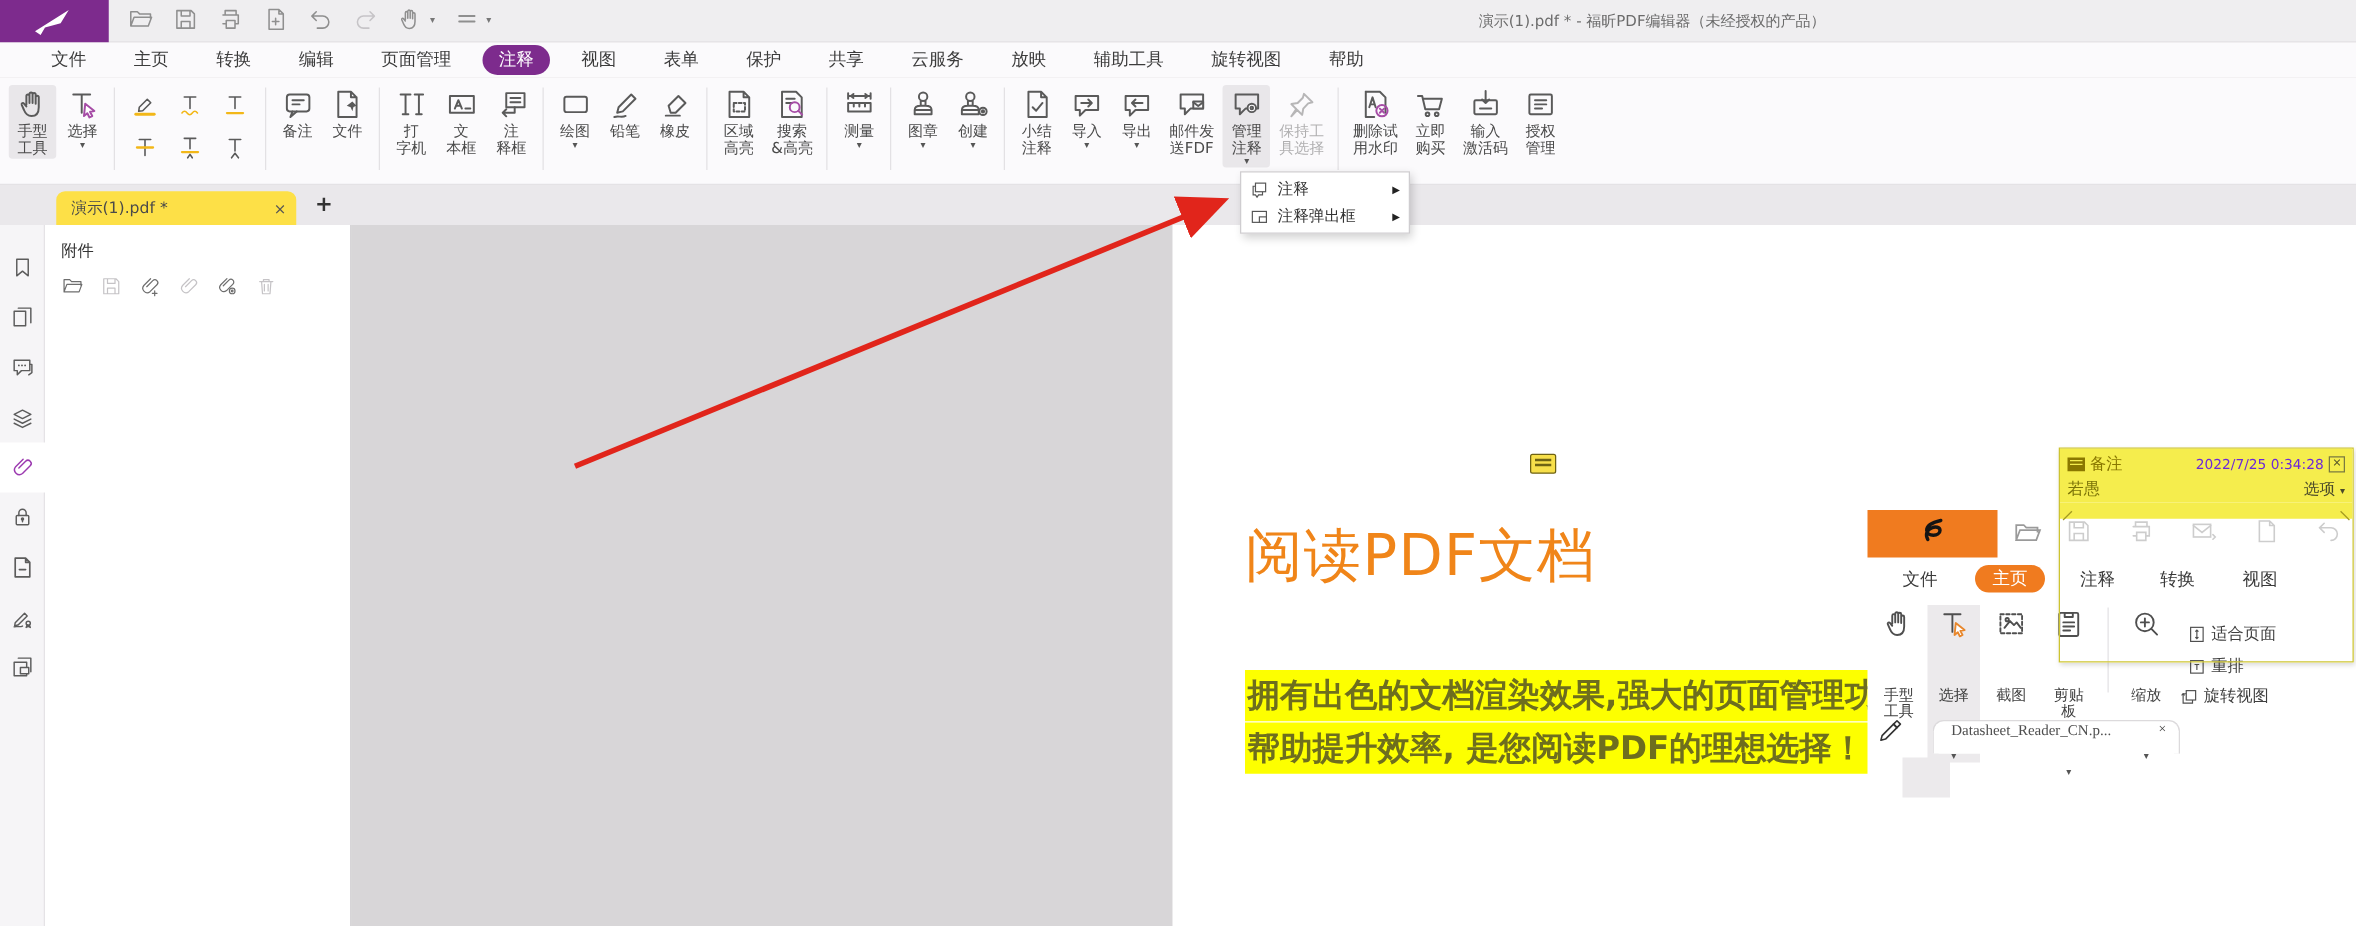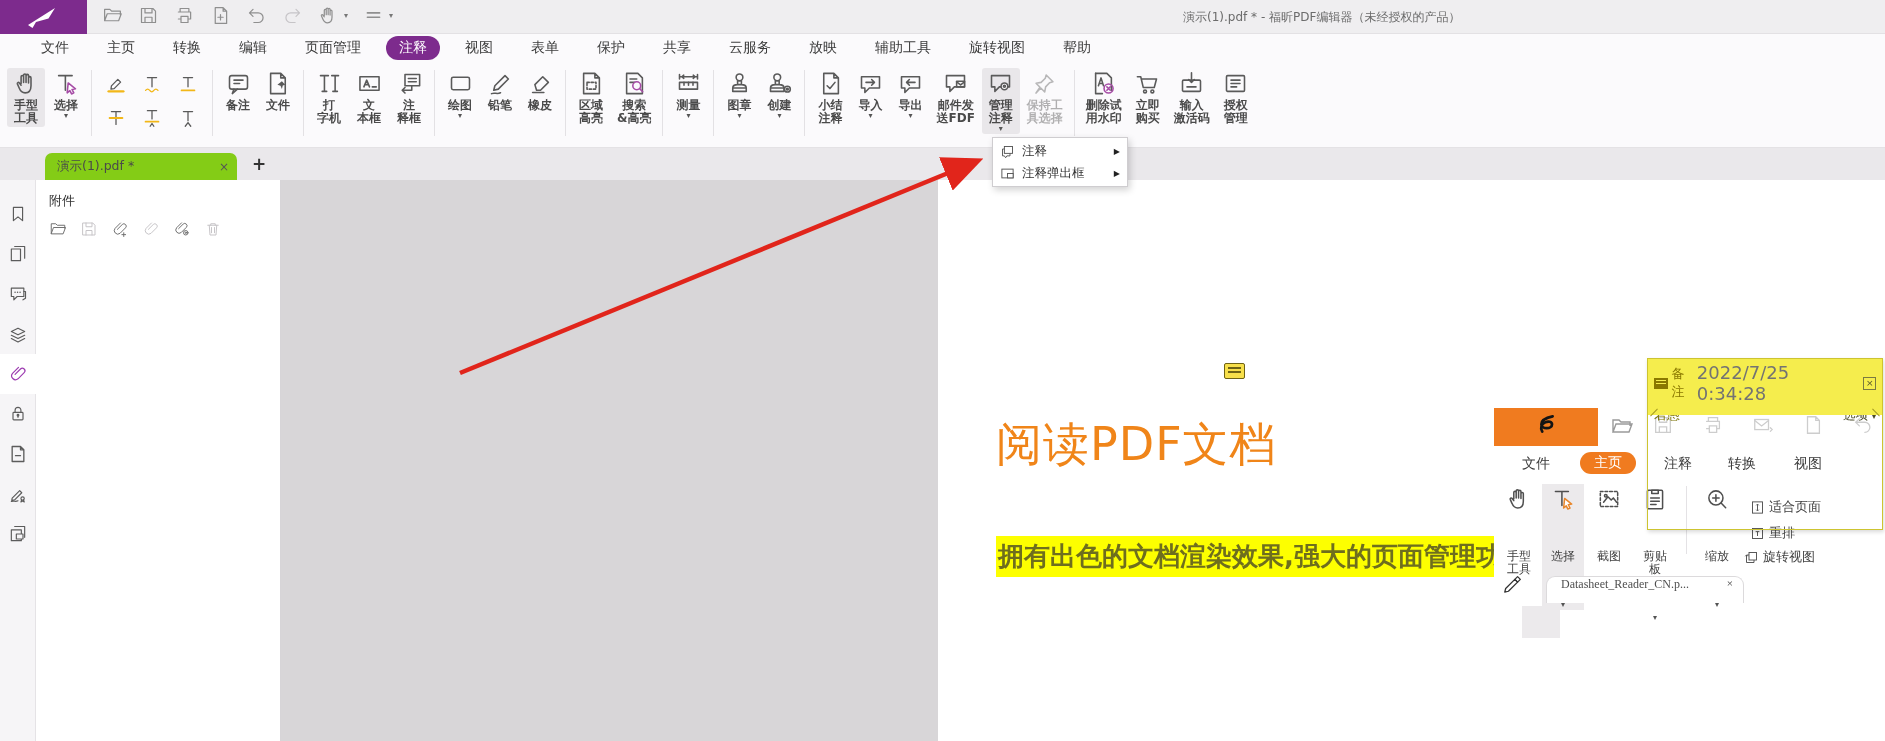--- a/index.html
+++ b/index.html
@@ -23,7 +23,7 @@
   
   .ribbon{position:absolute;left:0;top:62px;width:100%;height:86px;background:#fbfafc;border-bottom:1px solid #e4e2e5;
           display:flex;align-items:flex-start;padding:6px 4px 0 6px;}
-  .rbtn{display:flex;flex-direction:column;align-items:center;padding:2px 5px;margin:0 1px;border-radius:3px;min-width:38px;font-weight:bold;}
+  .rbtn{display:flex;flex-direction:column;align-items:center;padding:2px 5px;margin:0 1px;border-radius:3px;min-width:38px;}
   .rbtn.sel{background:#e9e7ea;}
   .rbtn.dis{opacity:.42;}
   .ricon{width:27px;height:27px;margin-bottom:2px;}

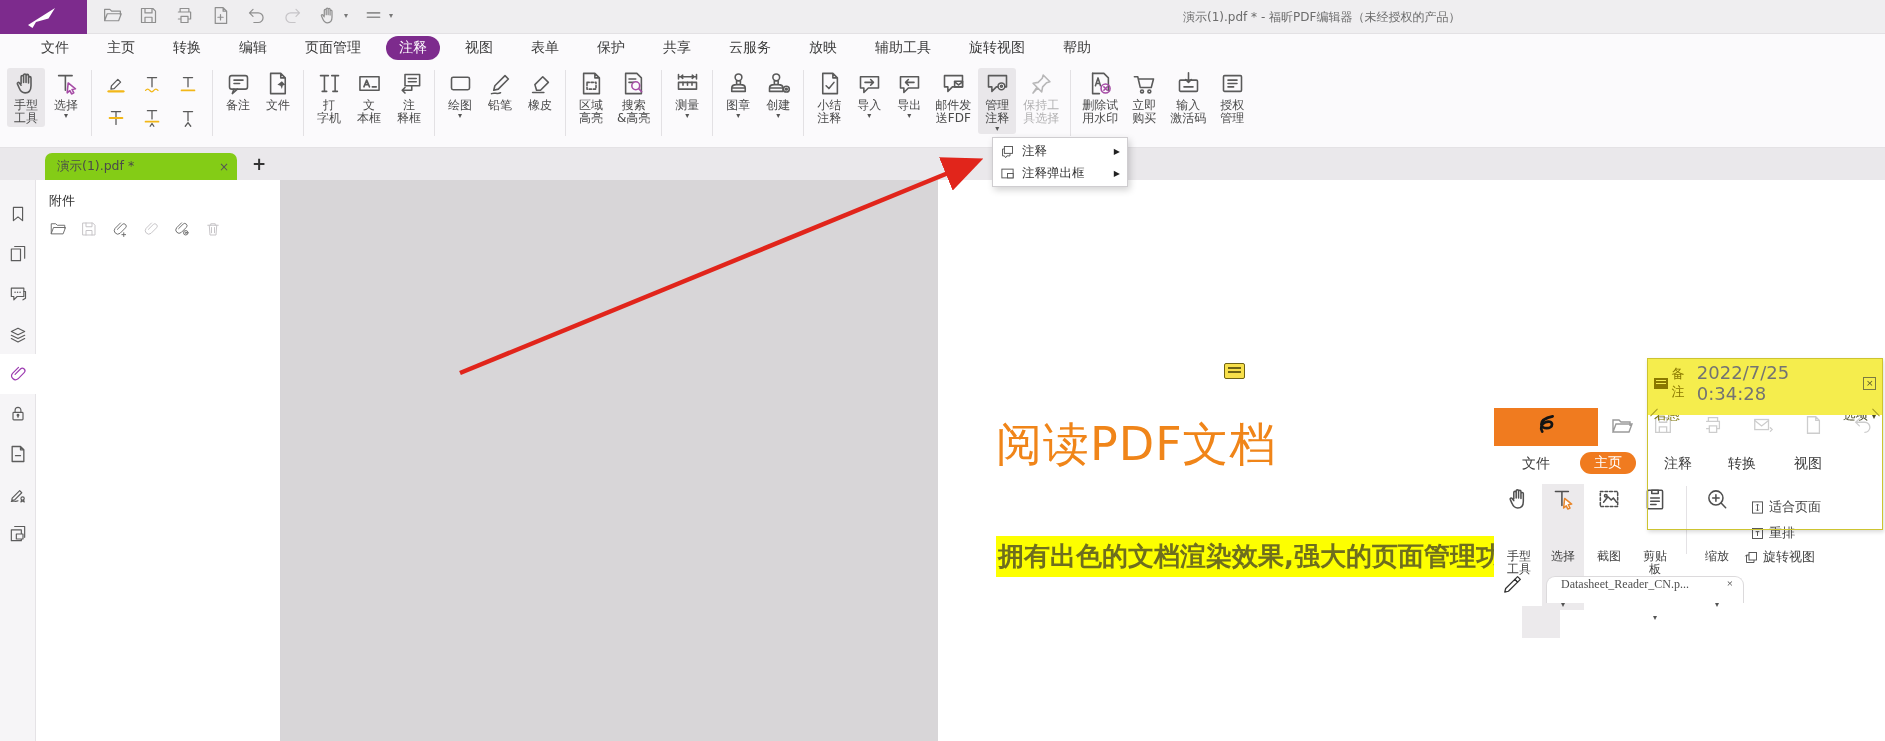--- a/index.html
+++ b/index.html
@@ -38,7 +38,7 @@
   .mkbtn svg{width:22px;height:22px;fill:none;stroke:#5a5a5a;stroke-width:1.4;stroke-linecap:round;stroke-linejoin:round;}
   
   .tabbar{position:absolute;left:0;top:148px;width:100%;height:32px;background:#eae8eb;}
-  .doctab{position:absolute;left:45px;top:5px;width:192px;height:27px;background:#84cc16;border-radius:7px 7px 0 0;
+  .doctab{position:absolute;left:45px;top:5px;width:192px;height:27px;background:#fde047;border-radius:7px 7px 0 0;
           display:flex;align-items:center;padding:0 8px 0 12px;font-size:12.5px;color:#4a4a4a;}
   .doctab .x{margin-left:auto;color:#555;font-size:12px;}
   .newtab{position:absolute;left:252px;top:6px;font-size:17px;color:#333;font-weight:bold;}

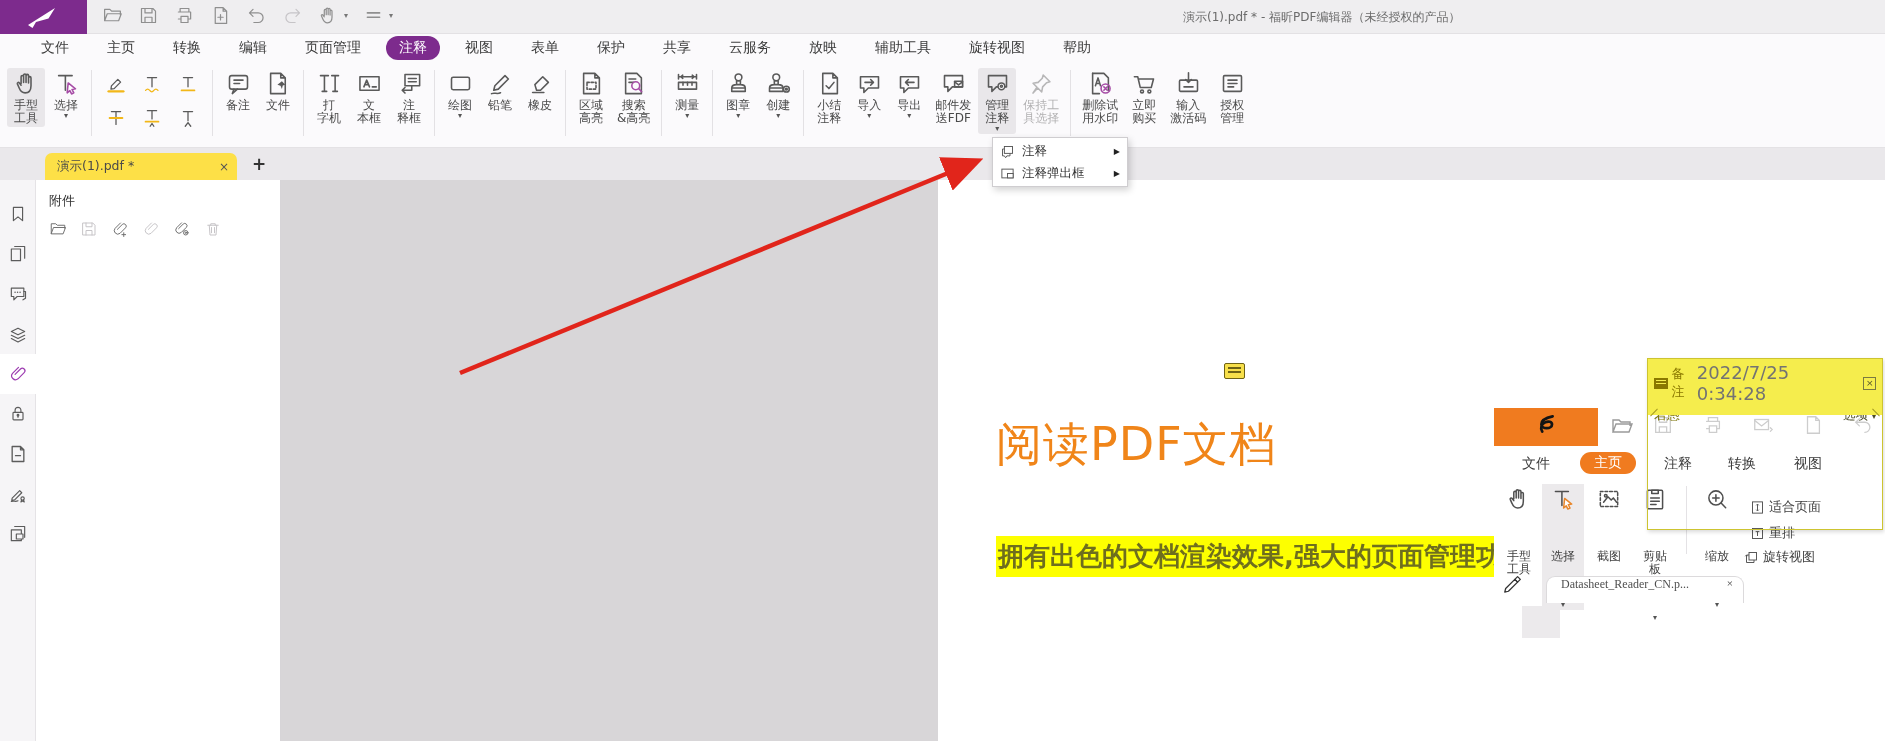--- a/index.html
+++ b/index.html
@@ -104,7 +104,7 @@
   .nico{width:14px;height:11px;background:#8a7800;margin-right:4px;position:relative;}
   .nico:before{content:"";position:absolute;left:2px;top:2px;width:10px;height:1.5px;background:#f5ed4d;box-shadow:0 3px 0 #f5ed4d;}
   .ntitle{font-size:13px;color:#8a7800;}
-  .ndate{margin-left:auto;font-size:18px;color:#737373;}
+  .ndate{margin-left:auto;font-size:11px;color:#6d28d9;}
   .nclose{width:13px;height:13px;border:1px solid #7a7a40;margin-left:4px;font-size:9px;line-height:11px;text-align:center;color:#55552a;}
   .nauthor{font-size:13px;color:#7c7408;}
   .nopts{margin-left:auto;font-size:12.5px;color:#4a4a2a;}

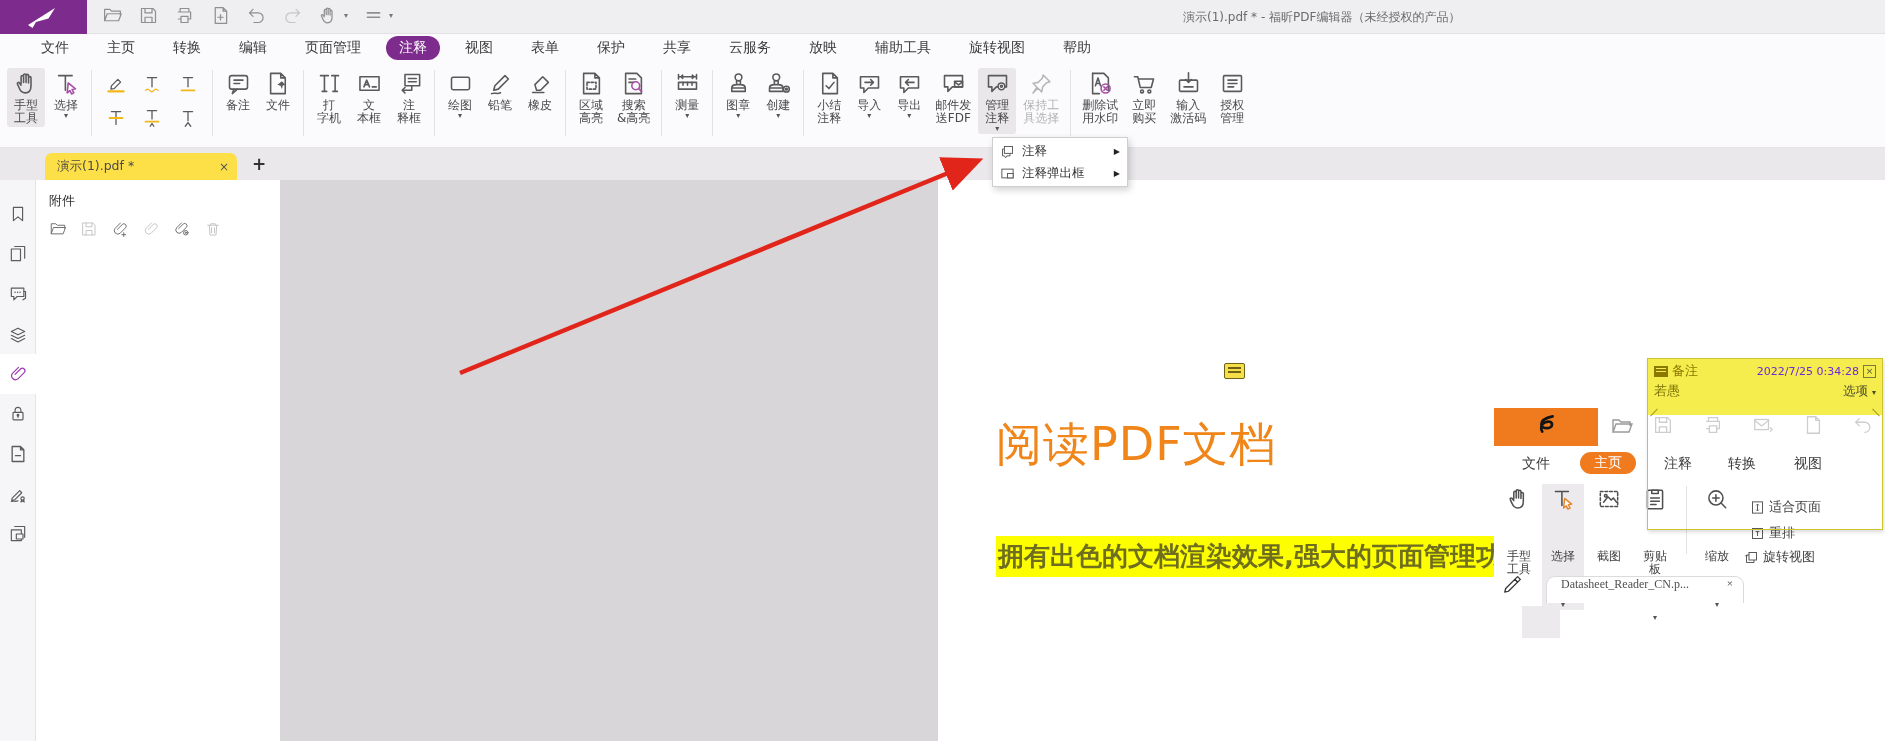--- a/index.html
+++ b/index.html
@@ -666,6 +666,7 @@
 
         <div class="h1">阅读PDF文档</div>
         <div class="hl" style="top:356px;">拥有出色的文档渲染效果,强大的页面管理功能,</div>
+        <div class="hl" style="top:398px;">帮助提升效率, 是您阅读PDF的理想选择！</div>
 
         <div class="shot">
           <div class="oblock">

